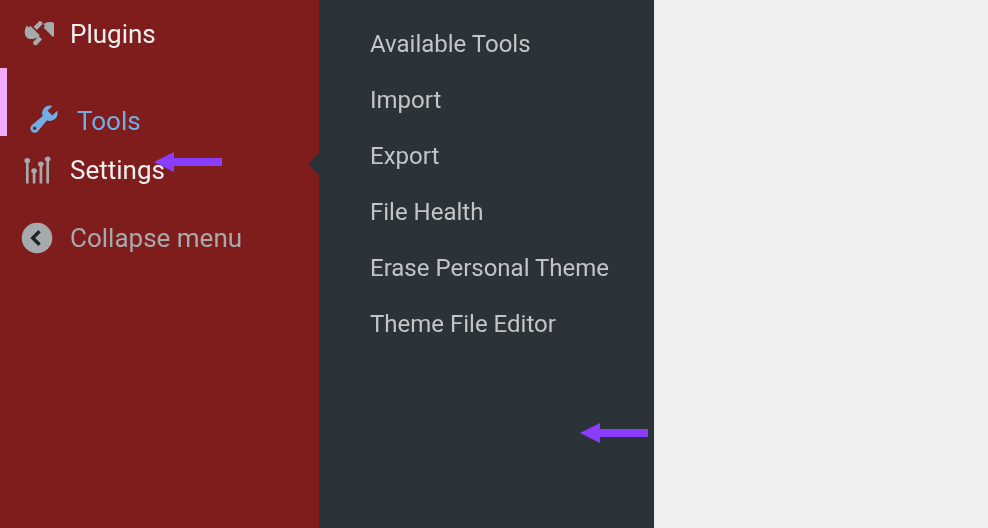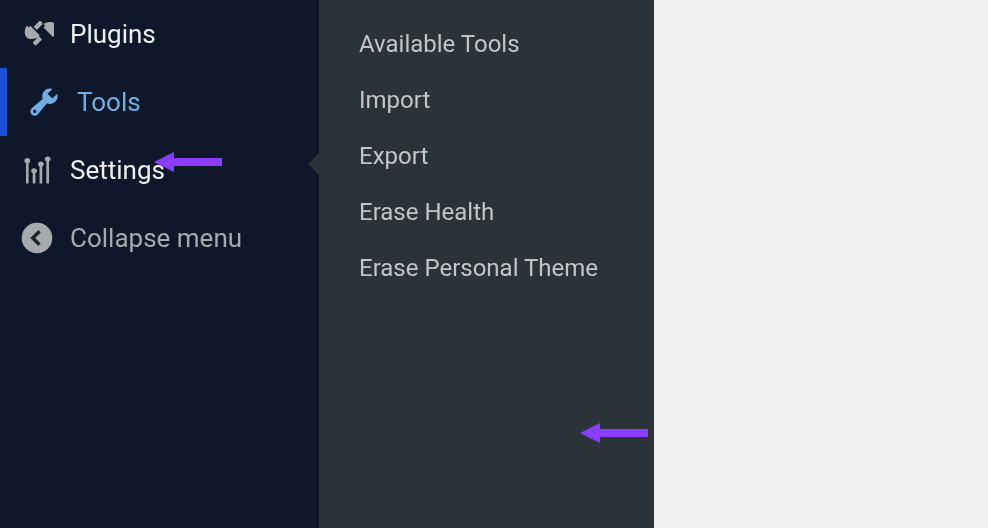--- a/index.html
+++ b/index.html
@@ -17,7 +17,7 @@
       top: 0;
       width: 319px;
       height: 100%;
-      background: #0f172a;
+      background: #7f1d1d;
     }
     .sidebar-item {
       display: flex;

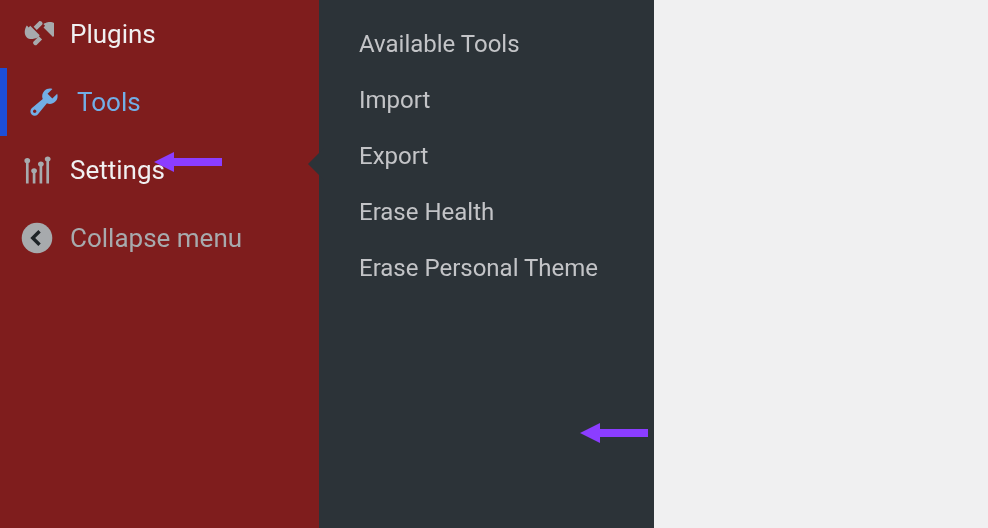--- a/index.html
+++ b/index.html
@@ -75,6 +75,7 @@
       cursor: pointer;
       display: flex;
       align-items: flex-end;
+      margin-left: 11px;
     }
     .submenu-pointer {
       position: absolute;

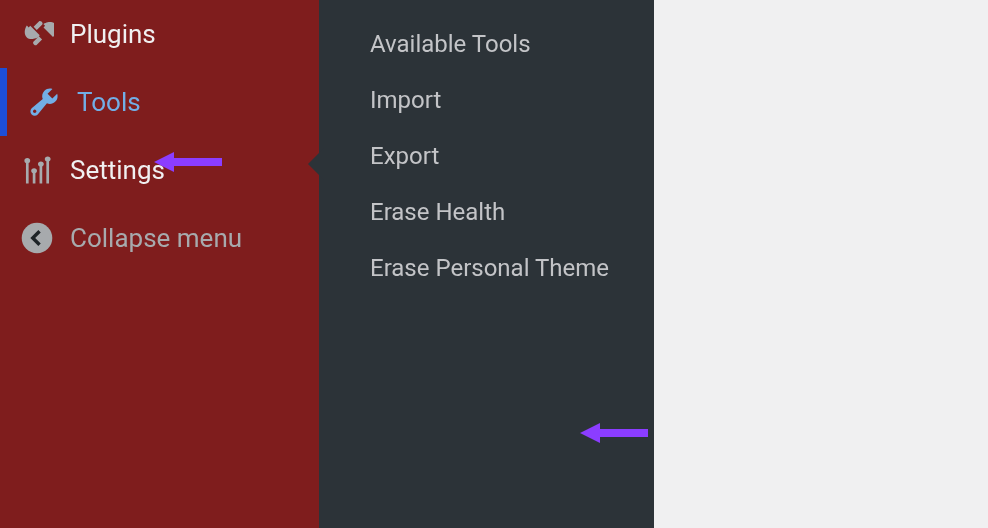--- a/index.html
+++ b/index.html
@@ -28,7 +28,8 @@
       position: relative;
     }
     .sidebar-item.active {
-      border-left: 7px solid #1d4ed8;
+      border-left: 7px solid #f0abfc;
+      align-items: flex-end;
     }
     .sidebar-item.active .sidebar-label {
       color: #72aee6;

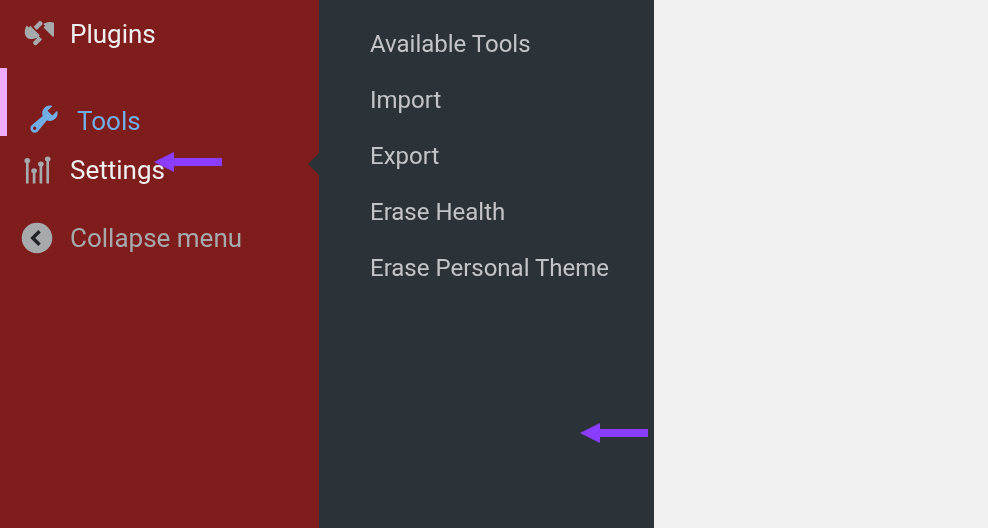--- a/index.html
+++ b/index.html
@@ -162,7 +162,7 @@
       <span>Export</span>
     </div>
   <div class="submenu-item">
-      <span>Erase Health</span>
+      <span>File Health</span>
     </div>
   <div class="submenu-item">
       <span>Erase Personal Theme</span>

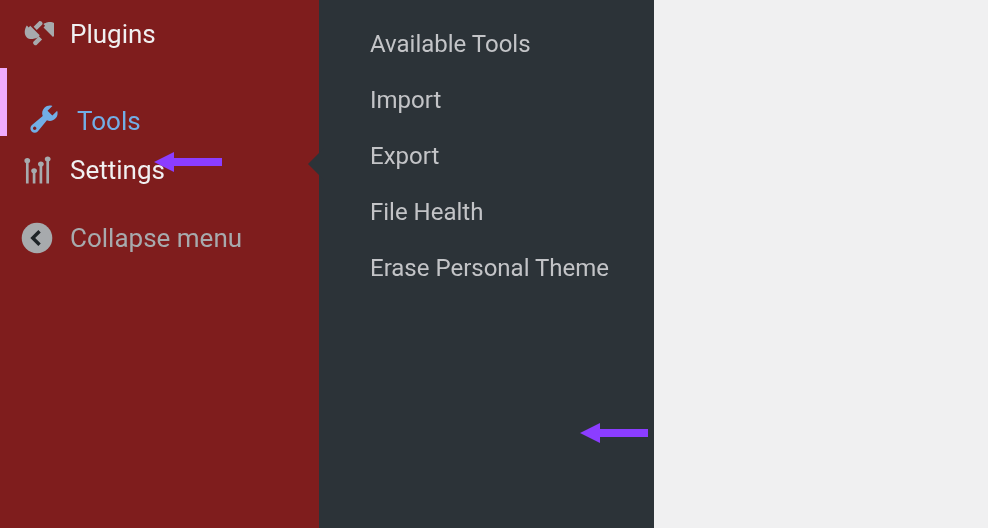--- a/index.html
+++ b/index.html
@@ -167,6 +167,9 @@
   <div class="submenu-item">
       <span>Erase Personal Theme</span>
     </div>
+  <div class="submenu-item">
+      <span>Theme File Editor</span>
+    </div>
 </div>
 
 <div class="content-area"></div>

